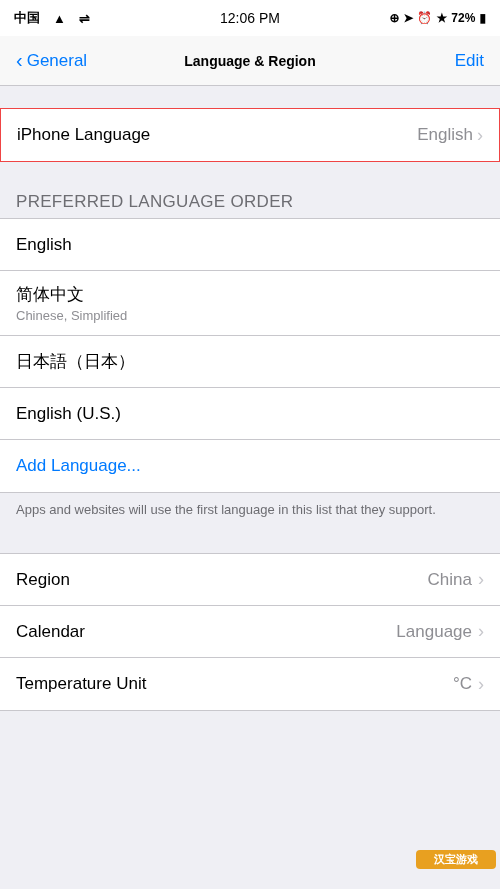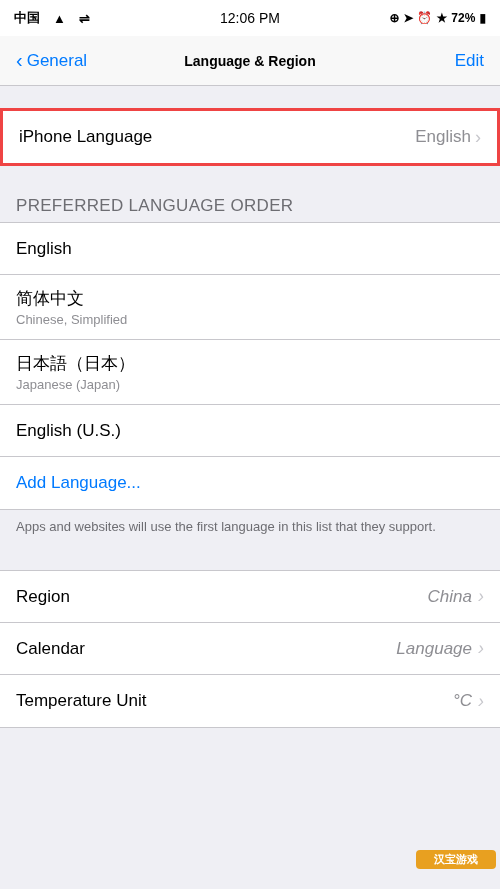--- a/index.html
+++ b/index.html
@@ -203,7 +203,7 @@
     
     .iphone-language-group {
       background-color: #fff;
-      border: 3px solid #ef4444;
+      border: 1px solid #ef4444;
       margin: 0;
     }
 

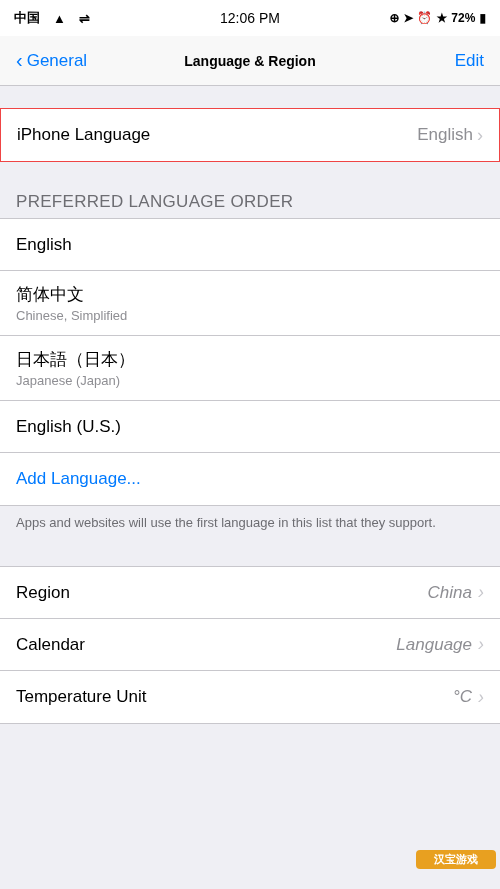--- a/index.html
+++ b/index.html
@@ -308,7 +308,6 @@
 
   <div class="language-item">
     <span class="language-primary">日本語（日本）</span>
-    <span class="language-secondary">Japanese (Japan)</span>
   </div>
 
   <div class="language-item">

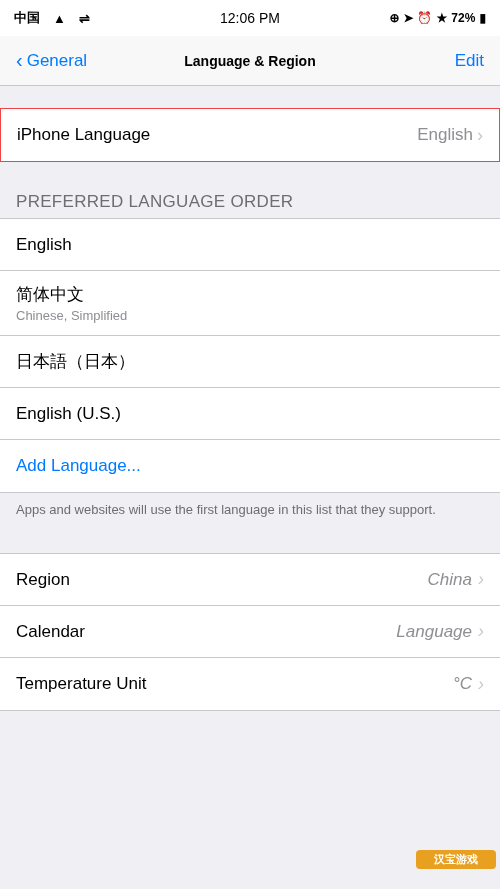--- a/index.html
+++ b/index.html
@@ -132,7 +132,6 @@
       gap: 6px;
       color: #8e8e93;
       font-size: 17px;
-      font-style: italic;
     }
 
     .chevron-right {

